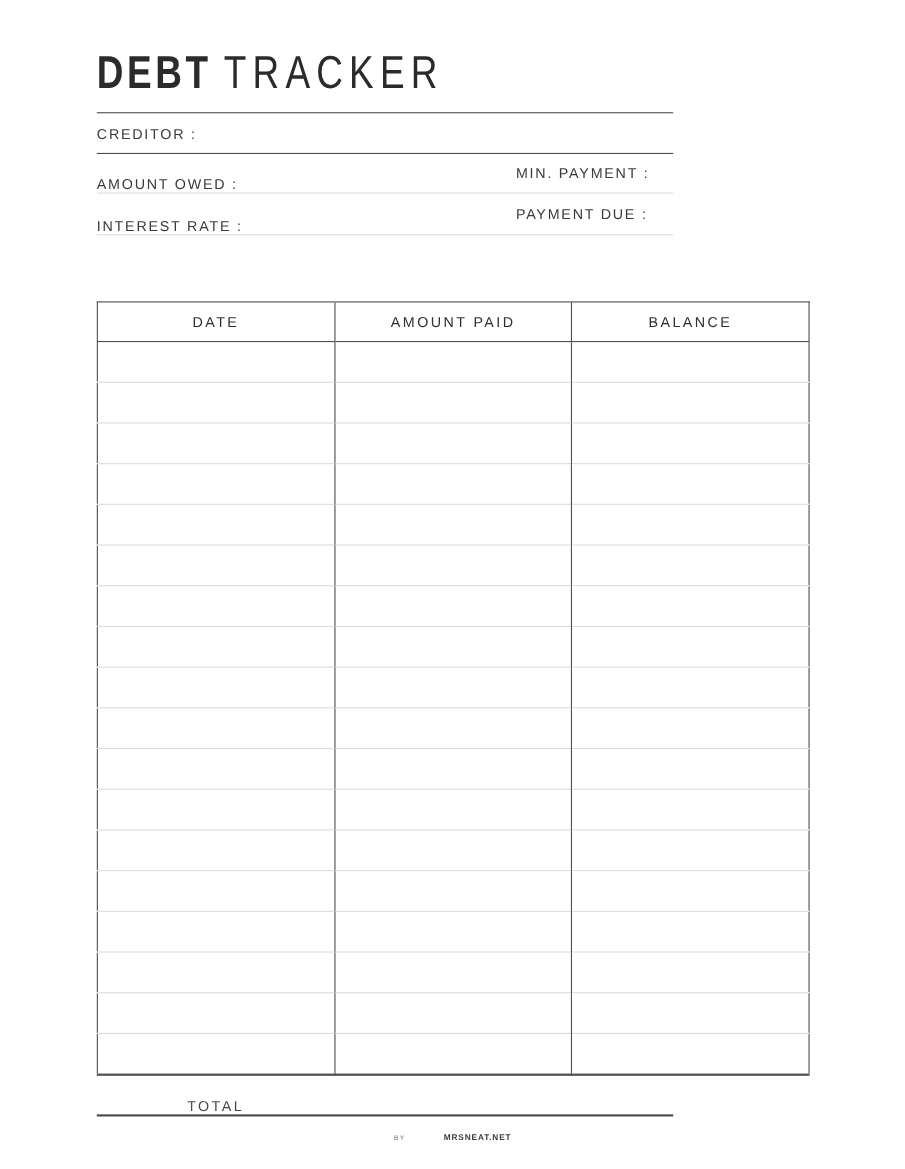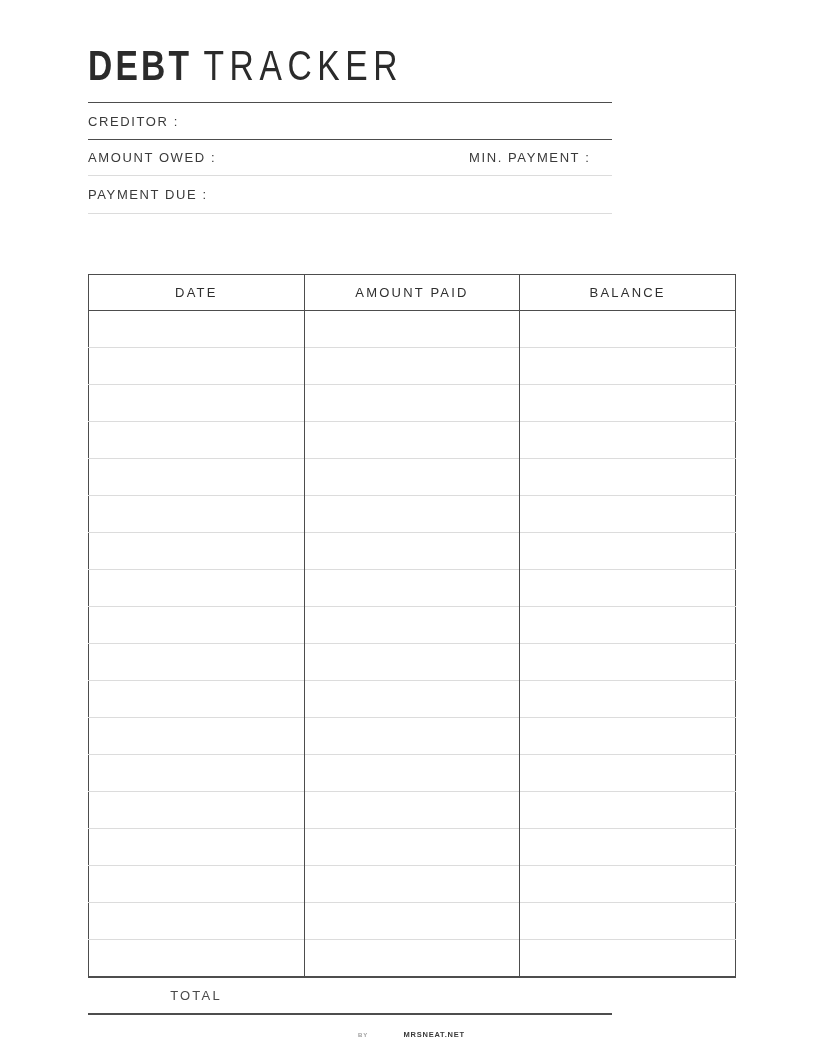--- a/index.html
+++ b/index.html
@@ -40,7 +40,7 @@
   .info-row.r2 { height: 36px; border-bottom: 1px solid #dcdcdc; }
   .info-row.r3 { height: 38px; border-bottom: 1px solid #dcdcdc; }
   .field { display: flex; align-items: center; height: 100%; }
-  .field.left  { width: 381px; }
+  .field.left  { width: 381px; align-items: flex-end; }
   .field.right { flex: 1; }
   .field-label {
     font-size: 13px;

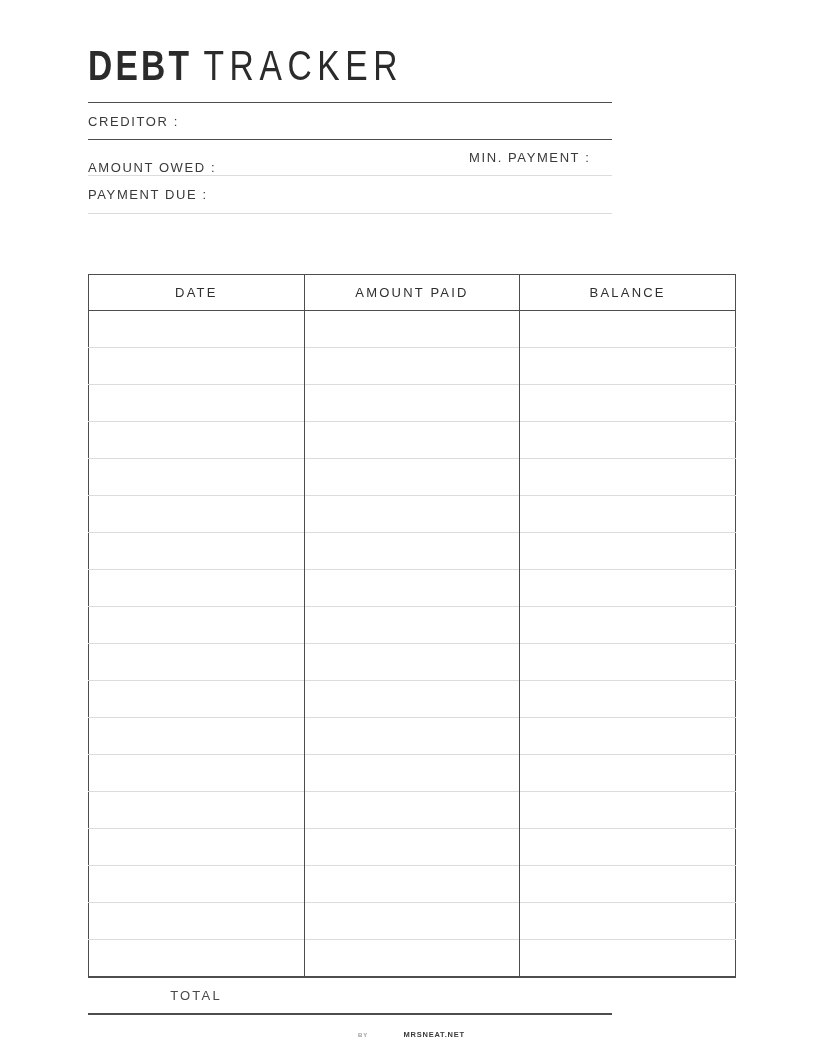--- a/index.html
+++ b/index.html
@@ -144,6 +144,10 @@
         </div>
       </div>
       <div class="info-row r3">
+        <div class="field left">
+          <span class="field-label">INTEREST RATE :</span>
+          <span class="field-fill"></span>
+        </div>
         <div class="field right">
           <span class="field-label">PAYMENT DUE :</span>
           <span class="field-fill"></span>

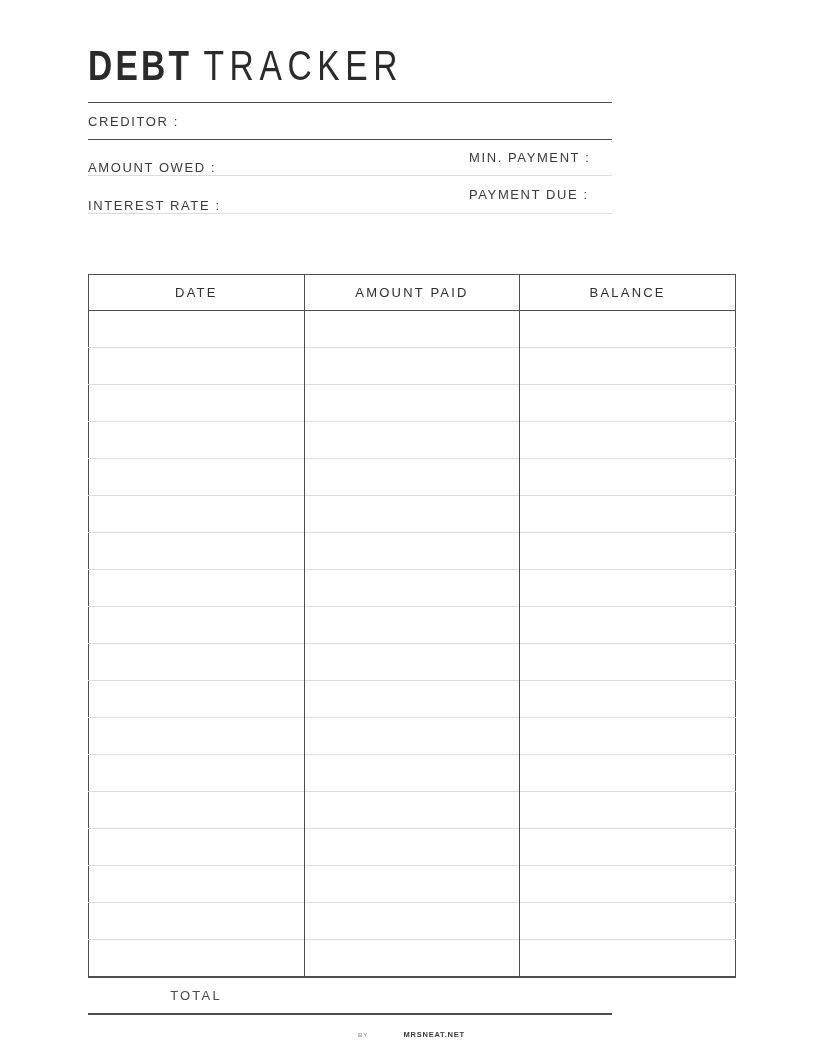--- a/index.html
+++ b/index.html
@@ -78,7 +78,7 @@
   
   .total-row {
     display: flex;
-    align-items: center;
+    align-items: flex-end;
     height: 37px;
     border-bottom: 2px solid #4d4d4d;
     gap: 44px;

